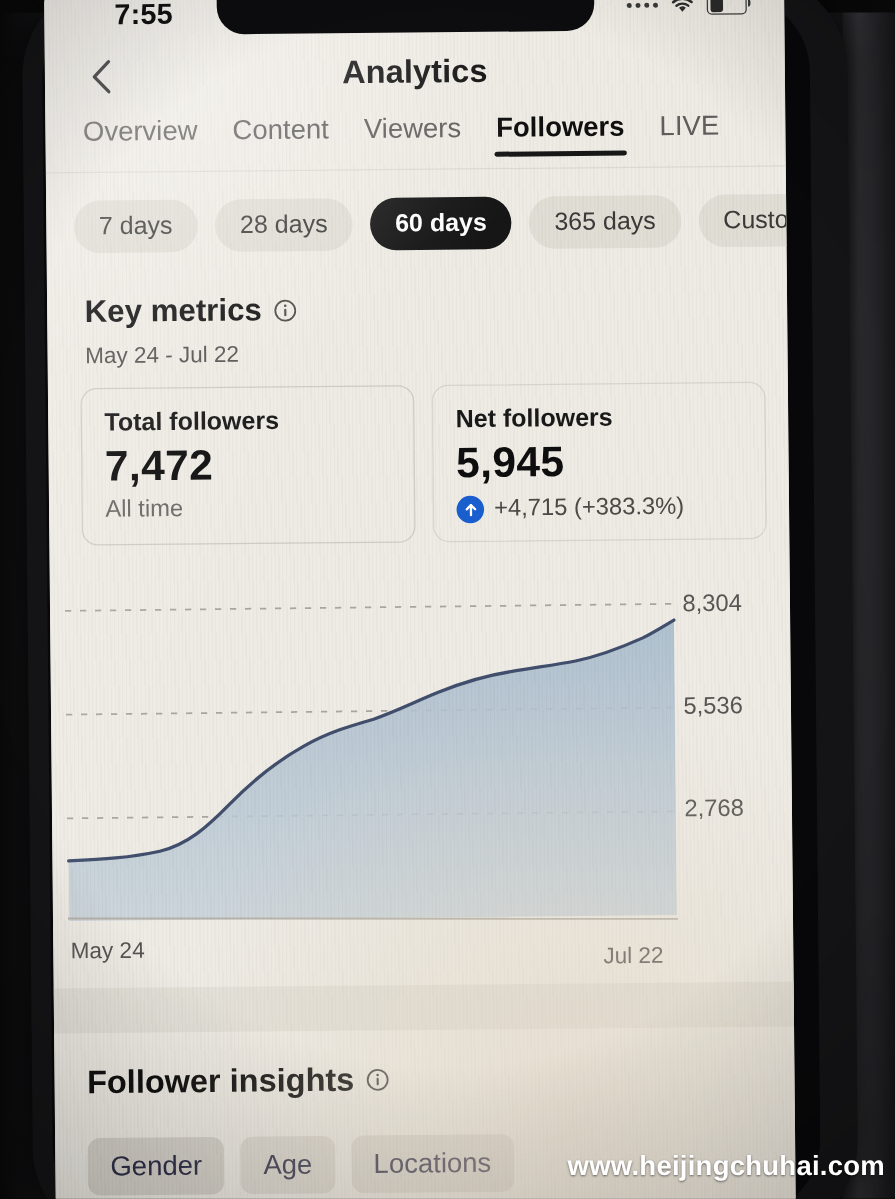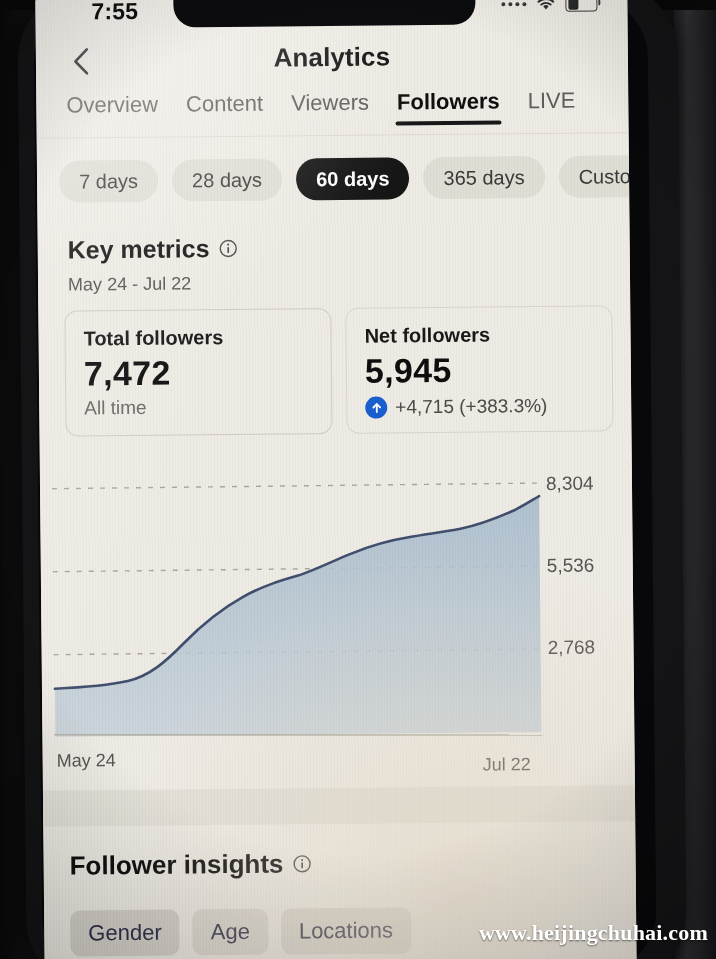--- a/index.html
+++ b/index.html
@@ -391,7 +391,7 @@
     position: absolute;
     right: 8px;
     top: 920px;
-    font-family: Liberation Serif, serif;
+    font-family: Liberation Sans, sans-serif;
     font-size: 22px;
     font-weight: 700;
     color: #ffffff;

